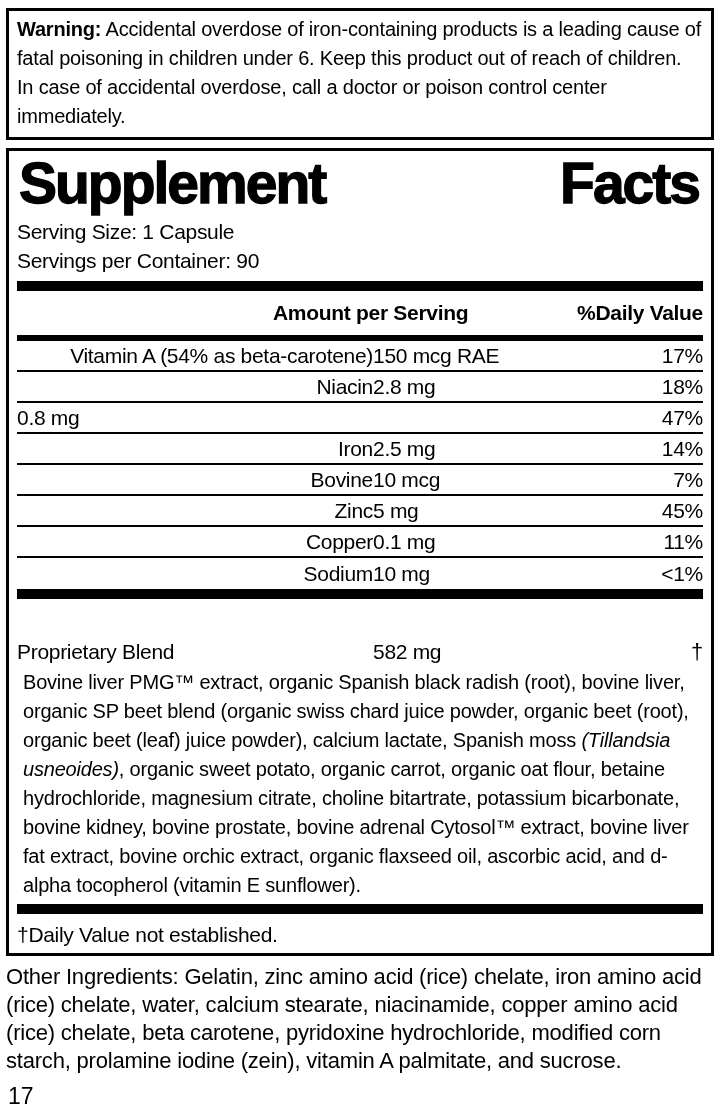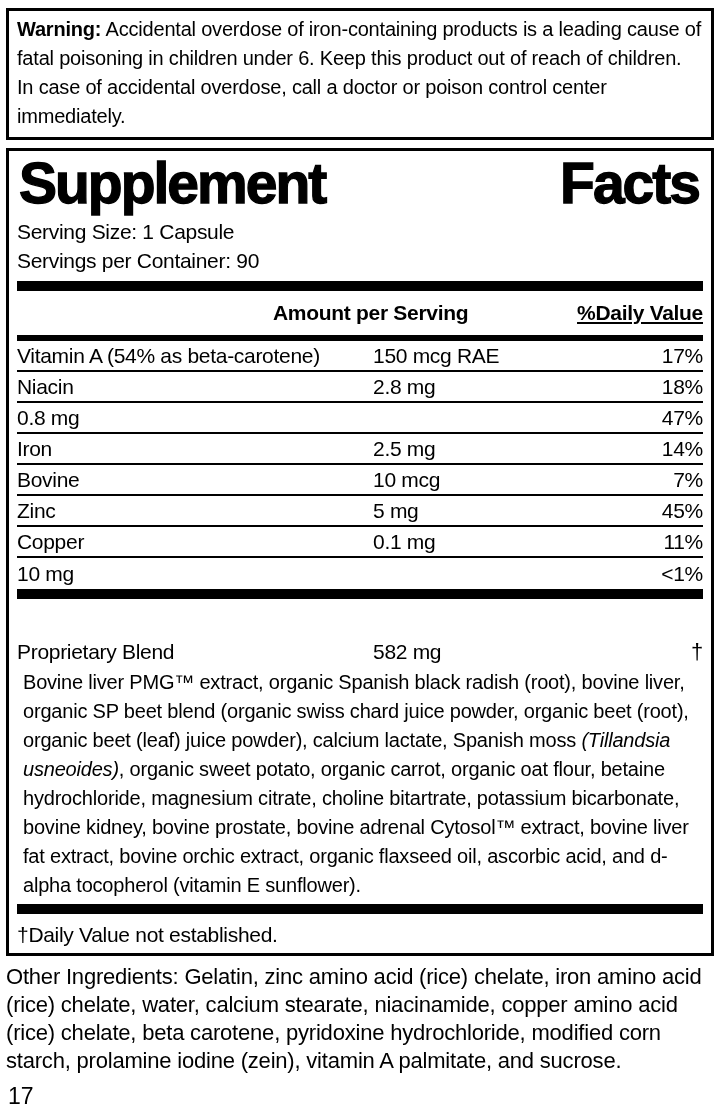--- a/index.html
+++ b/index.html
@@ -44,7 +44,7 @@
     font-weight: bold; font-size: 21px; letter-spacing: -0.3px;
   }
   .header-row .amount-header { margin-left: 256px; }
-  .header-row .dv-header { margin-left: auto; text-decoration: underline; }
+  .header-row .dv-header { margin-left: auto; }
 
   .nutrient-row {
     display: flex; align-items: center;

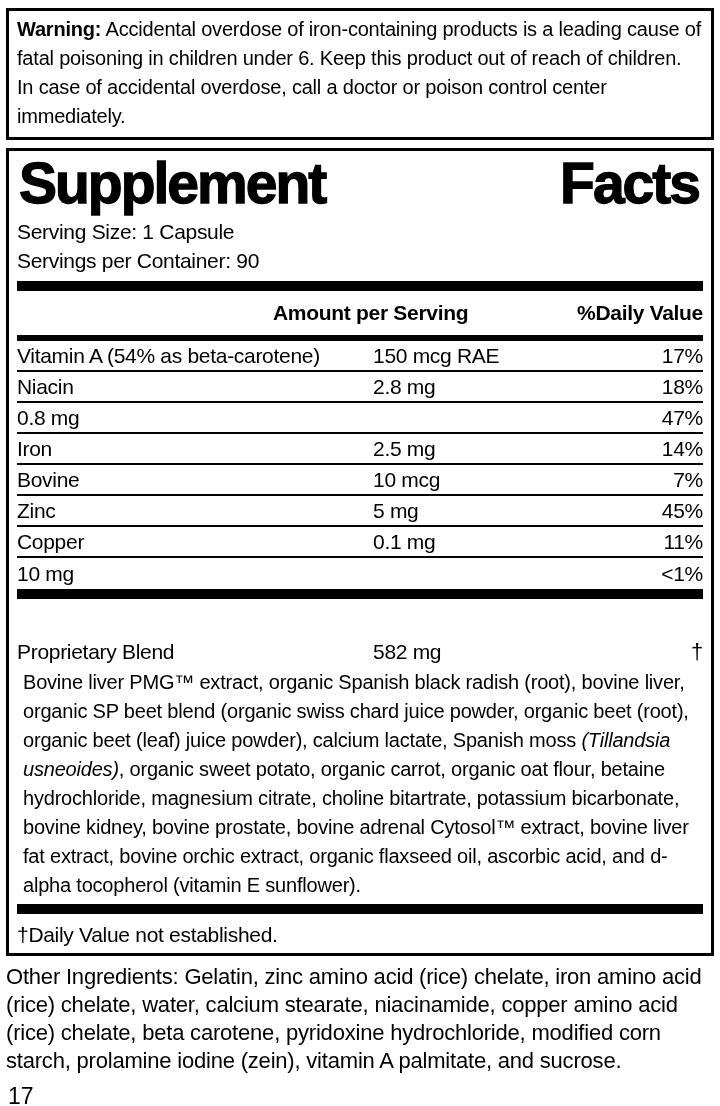--- a/index.html
+++ b/index.html
@@ -52,7 +52,7 @@
     font-size: 21px; letter-spacing: -0.3px;
   }
   .nutrient-row.no-sep { border-bottom: none; }
-  .nutrient-row .name { width: 356px; flex: 0 0 auto; }
+  .nutrient-row .name { width: 356px; flex: 0 0 auto; text-align: right; }
   .nutrient-row .amount { flex: 1 1 auto; }
   .nutrient-row .dv { margin-left: auto; text-align: right; }
 

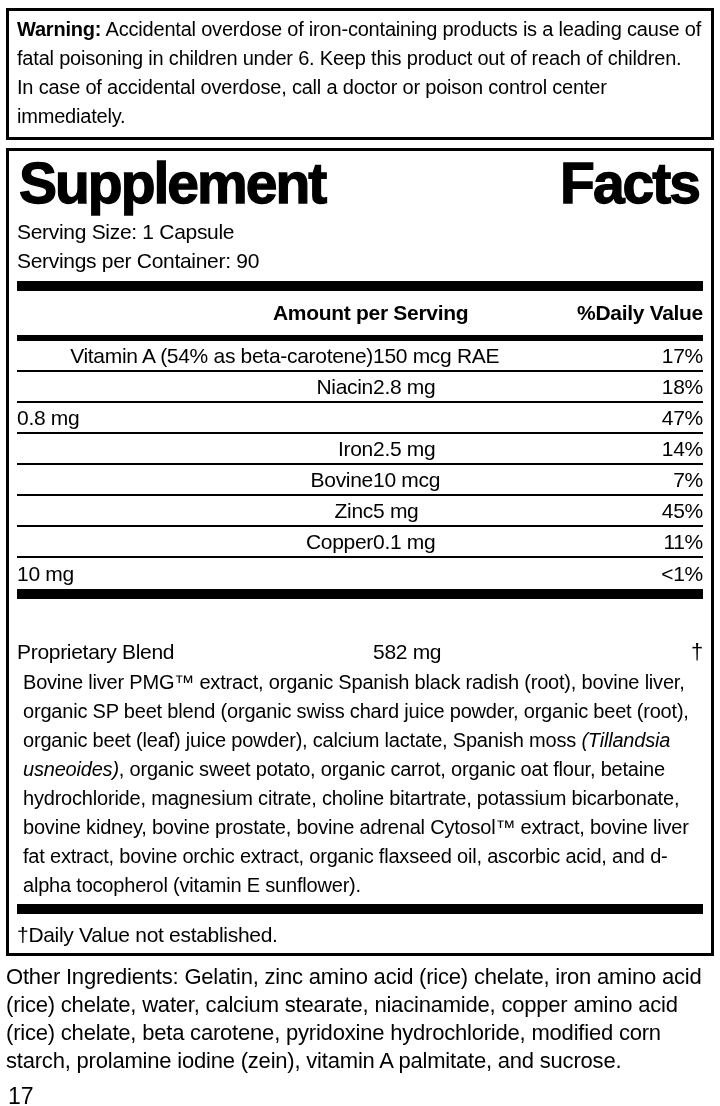--- a/index.html
+++ b/index.html
@@ -150,6 +150,7 @@
         <span class="dv">11%</span>
       </div>
       <div class="nutrient-row no-sep">
+        <span class="name">Sodium</span>
         <span class="amount">10 mg</span>
         <span class="dv">&lt;1%</span>
       </div>

